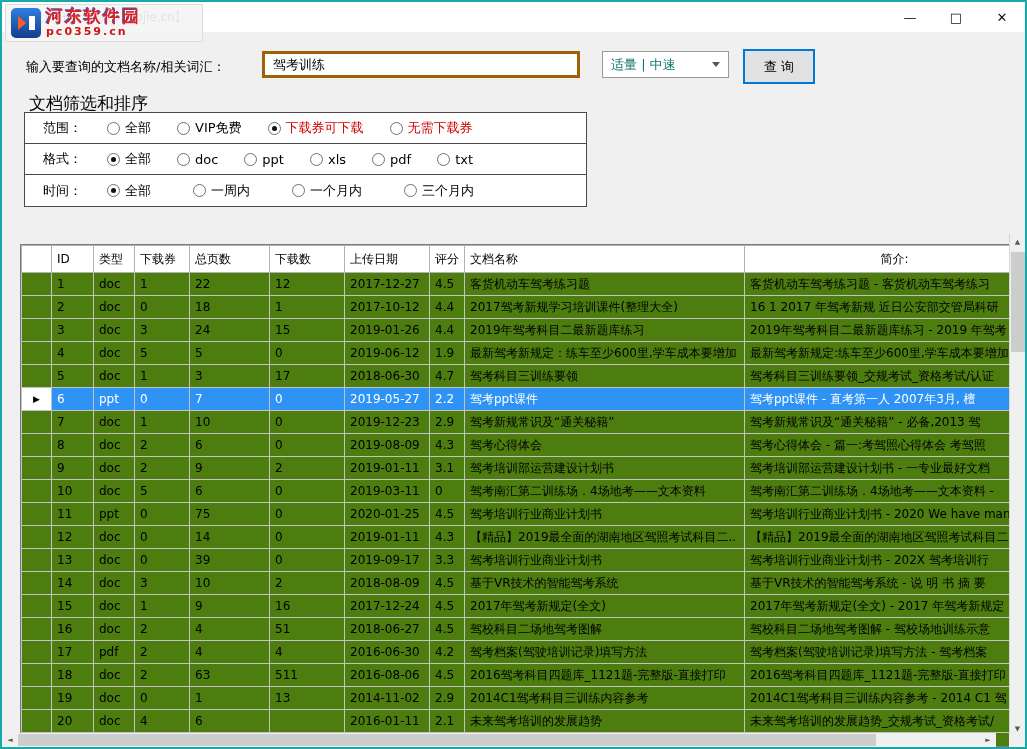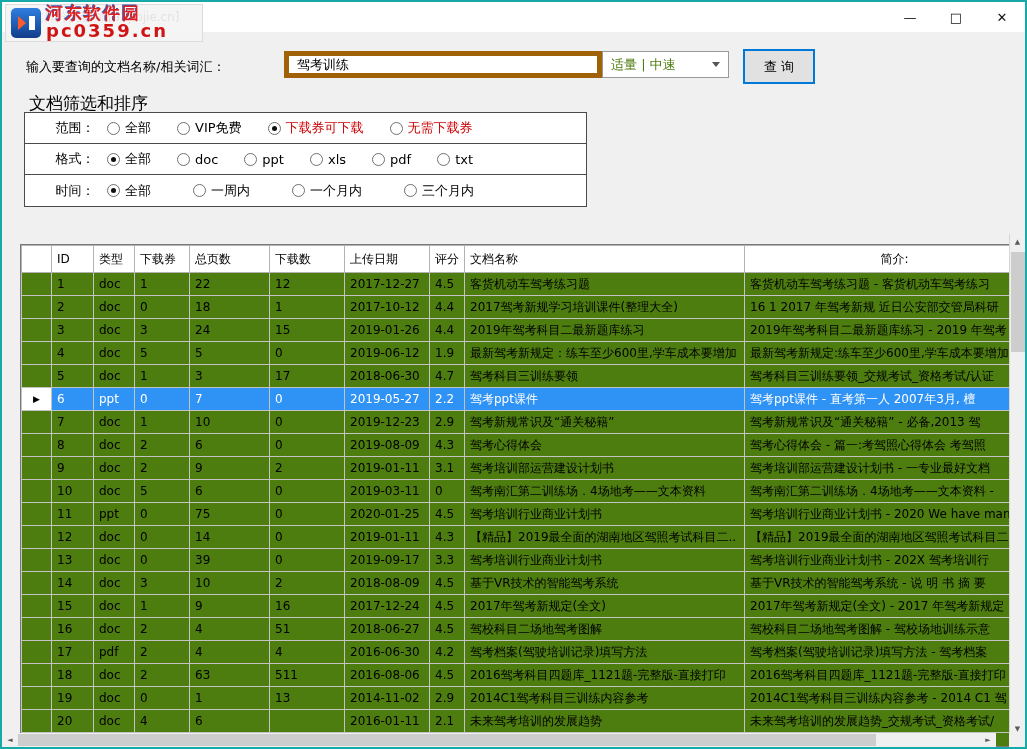--- a/index.html
+++ b/index.html
@@ -27,7 +27,7 @@
   .wm-texts{line-height:1.05;}
   .wm-name{color:#e01f1f;font-size:17px;font-weight:bold;letter-spacing:2px;
     text-shadow:1px 1px 0 #ffffff,-1px -1px 0 #3a57b5;}
-  .wm-url{color:#d01414;font-size:18px;font-weight:bold;letter-spacing:2px;}
+  .wm-url{color:#d01414;font-size:11px;font-weight:bold;letter-spacing:2px;}
   
   .client{position:absolute;top:30px;left:0;right:0;bottom:0;background:#f0f0f0;}
   .search-label{position:absolute;left:24px;top:26px;font-size:13px;color:#000;}

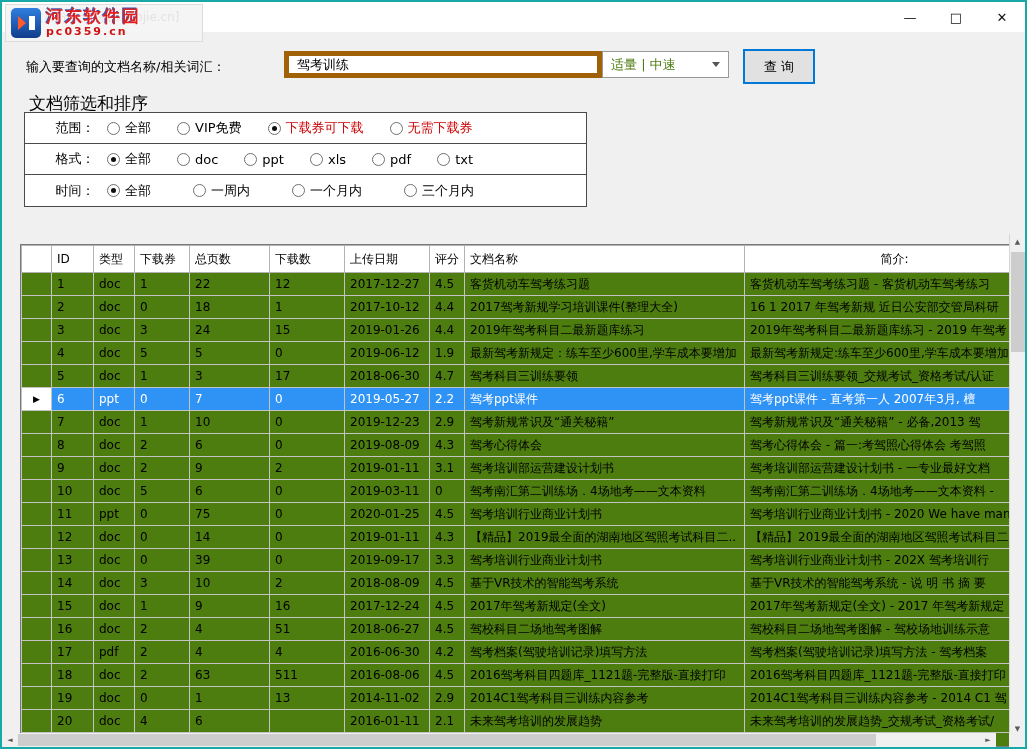--- a/index.html
+++ b/index.html
@@ -31,8 +31,8 @@
   
   .client{position:absolute;top:30px;left:0;right:0;bottom:0;background:#f0f0f0;}
   .search-label{position:absolute;left:24px;top:26px;font-size:13px;color:#000;}
-  .search-input{position:absolute;left:282px;top:19px;width:318px;height:27px;background:#fff;
-    border:5px solid #a16207;font-size:13px;padding:0 8px;
+  .search-input{position:absolute;left:260px;top:19px;width:318px;height:27px;background:#fff;
+    border:3px solid #a16207;font-size:13px;padding:0 8px;
     font-family:"DejaVu Sans","Liberation Sans",sans-serif;}
   .speed-select{position:absolute;left:600px;top:19px;width:127px;height:27px;background:#fff;
     border:1px solid #999;display:flex;align-items:center;padding:0 8px;font-size:13px;color:#4d7c0f;}

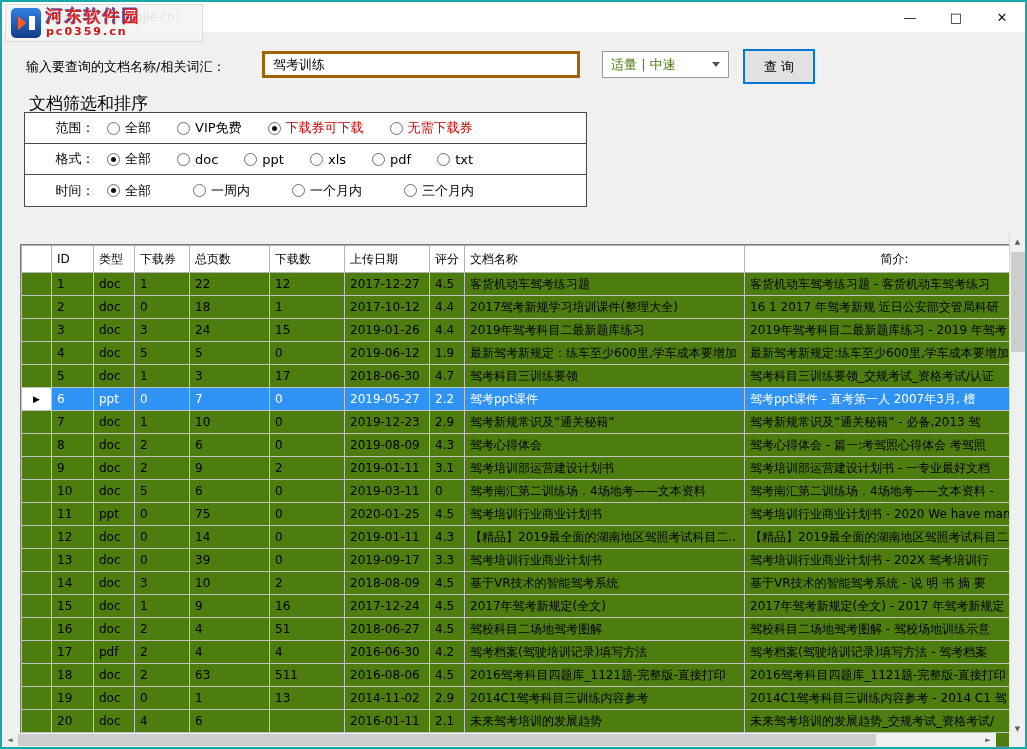--- a/index.html
+++ b/index.html
@@ -35,7 +35,7 @@
     border:3px solid #a16207;font-size:13px;padding:0 8px;
     font-family:"DejaVu Sans","Liberation Sans",sans-serif;}
   .speed-select{position:absolute;left:600px;top:19px;width:127px;height:27px;background:#fff;
-    border:1px solid #999;display:flex;align-items:center;padding:0 8px;font-size:13px;color:#4d7c0f;}
+    border:1px solid #999;display:flex;align-items:center;padding:0 8px;font-size:13px;color:#0f766e;}
   .speed-caret{margin-left:auto;width:0;height:0;border-left:4px solid transparent;
     border-right:4px solid transparent;border-top:5px solid #555;}
   .query-button{position:absolute;left:741px;top:17px;width:72px;height:35px;background:#e1e1e1;

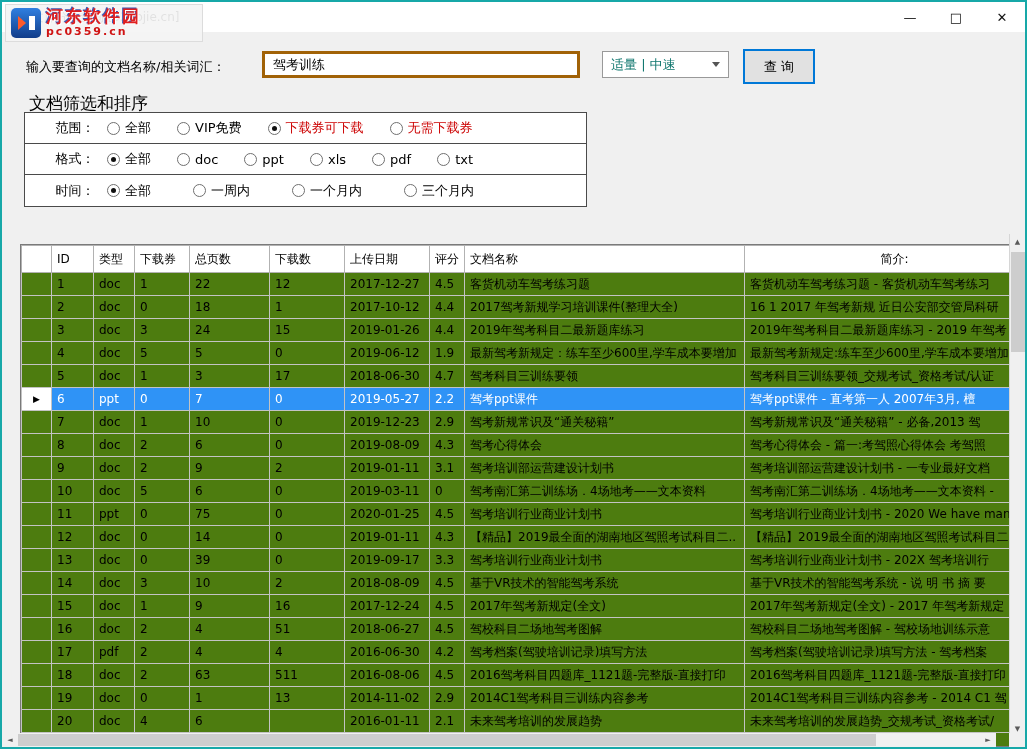--- a/index.html
+++ b/index.html
@@ -44,7 +44,7 @@
   
   .filter-box{position:absolute;left:22px;top:80px;width:563px;background:#fff;border:1px solid #4a4a4a;}
   .filter-row{height:31px;display:flex;align-items:center;border-bottom:1px solid #4a4a4a;
-    padding-left:18px;font-size:13px;text-align:center;}
+    padding-left:18px;font-size:13px;}
   .filter-row:last-child{border-bottom:none;}
   .filter-label{width:64px;flex:none;}
   .radio-item{display:inline-flex;align-items:center;margin-right:26px;white-space:nowrap;}

